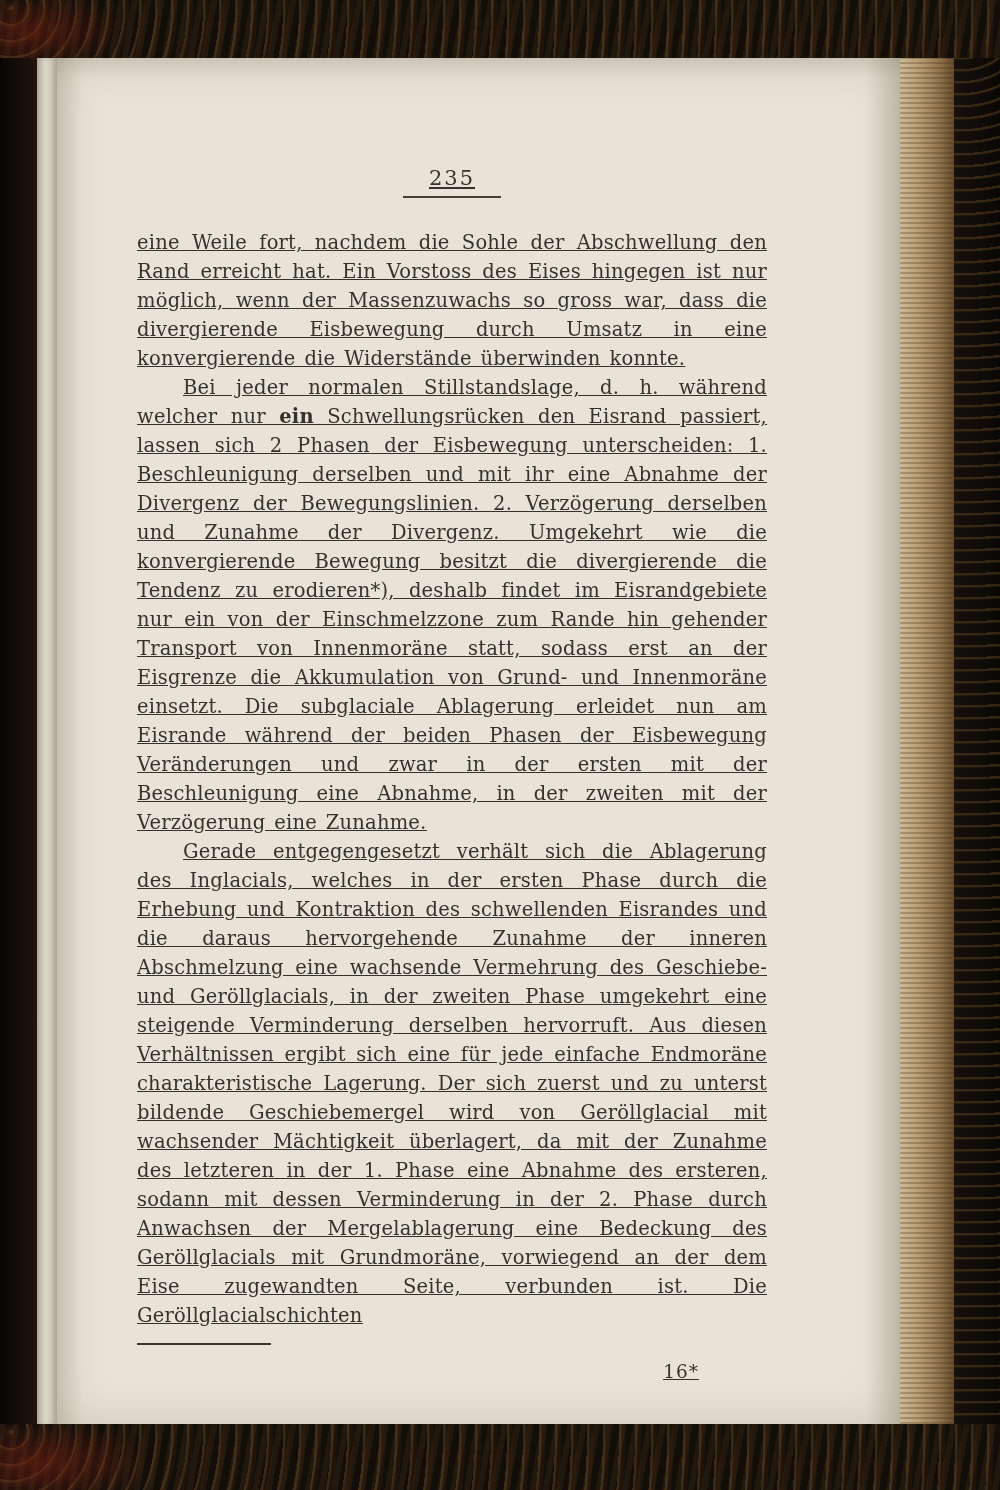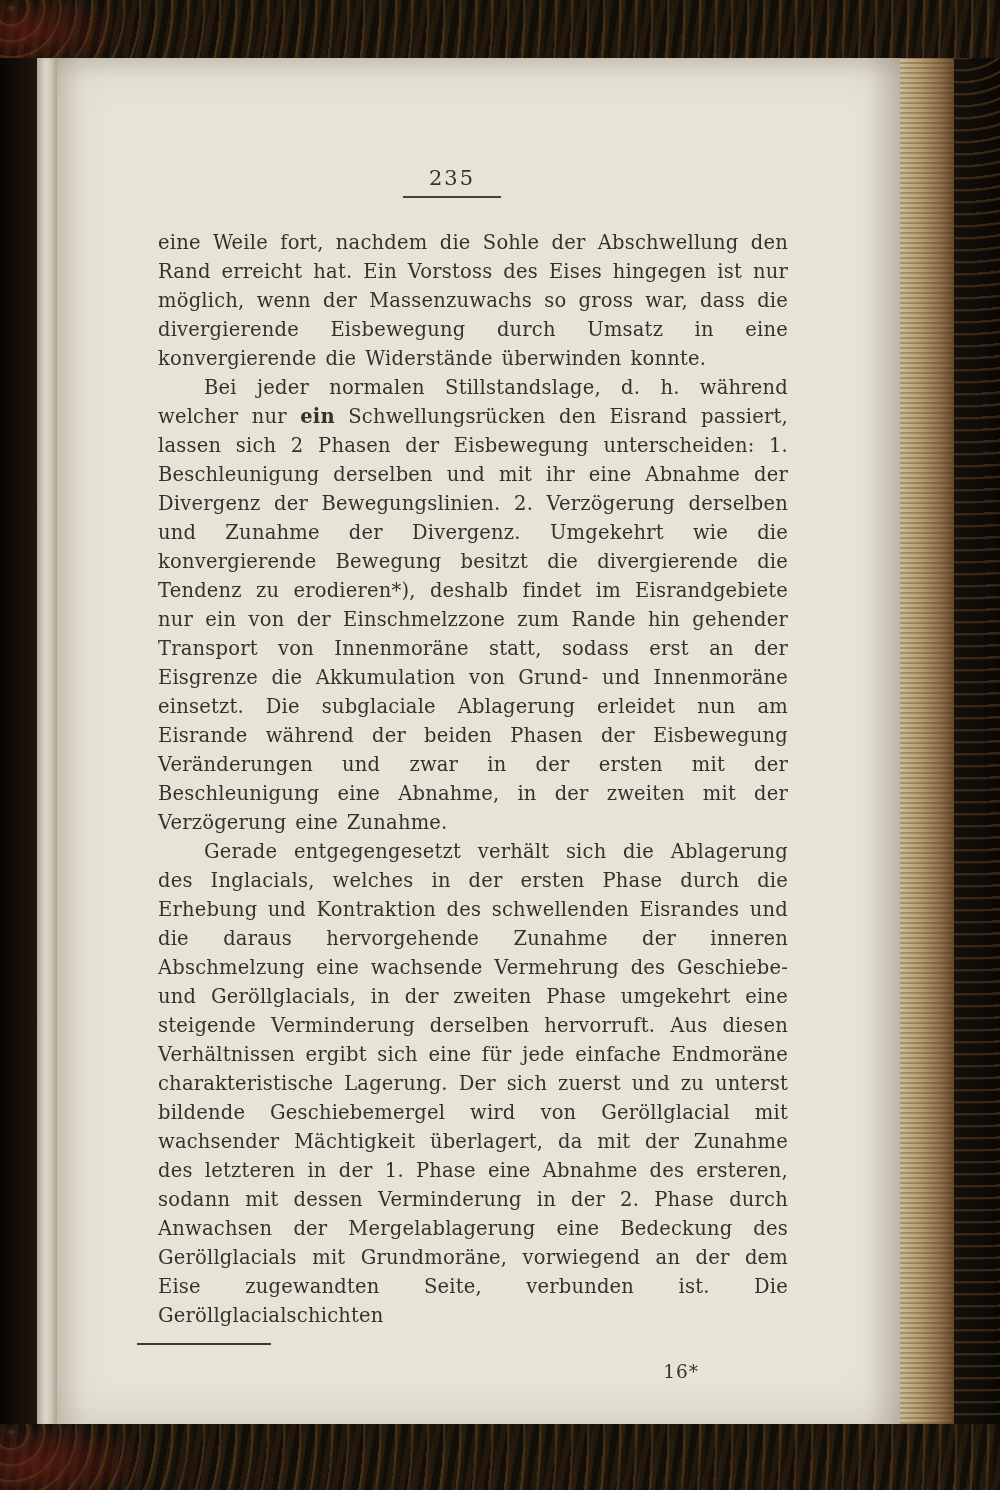--- a/index.html
+++ b/index.html
@@ -2,7 +2,7 @@
 <html><head>
 <meta charset="utf-8">
 <style>
-  * { margin:0; padding:0; box-sizing:border-box; }
+  * { margin:0; padding:0; box-sizing:border-box;text-decoration:underline; }
   body { font-family:"DejaVu Serif", serif; background:#0e0b08; }
 
   .scan { position:relative; width:1000px; height:1490px; overflow:hidden; background:#181310; }

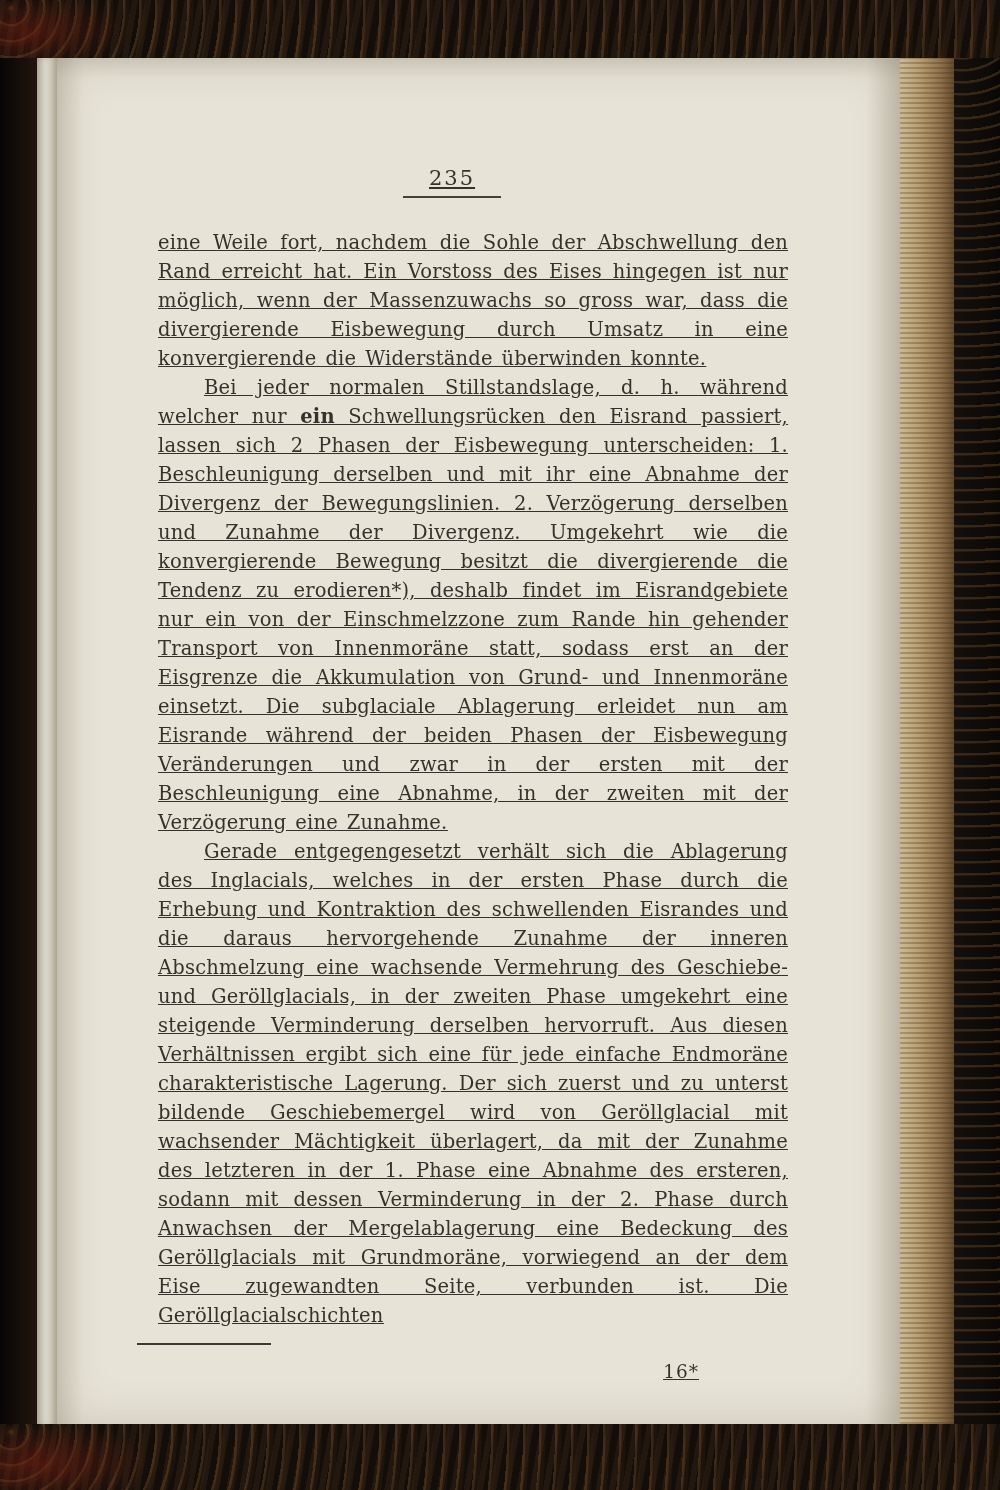--- a/index.html
+++ b/index.html
@@ -55,7 +55,7 @@
     border-bottom:2px solid #45413a; padding:0 26px 6px; }
 
   .main-text { margin-top:30px; width:630px; font-size:19.5px; line-height:29px;
-    text-align:justify; word-spacing:2.5px; letter-spacing:.2px;margin-left:21px; }
+    text-align:justify; word-spacing:2.5px; letter-spacing:.2px; }
   .main-text p { text-indent:46px; }
   .main-text p.no-indent { text-indent:0; }
   .bold-word { font-weight:bold; }

